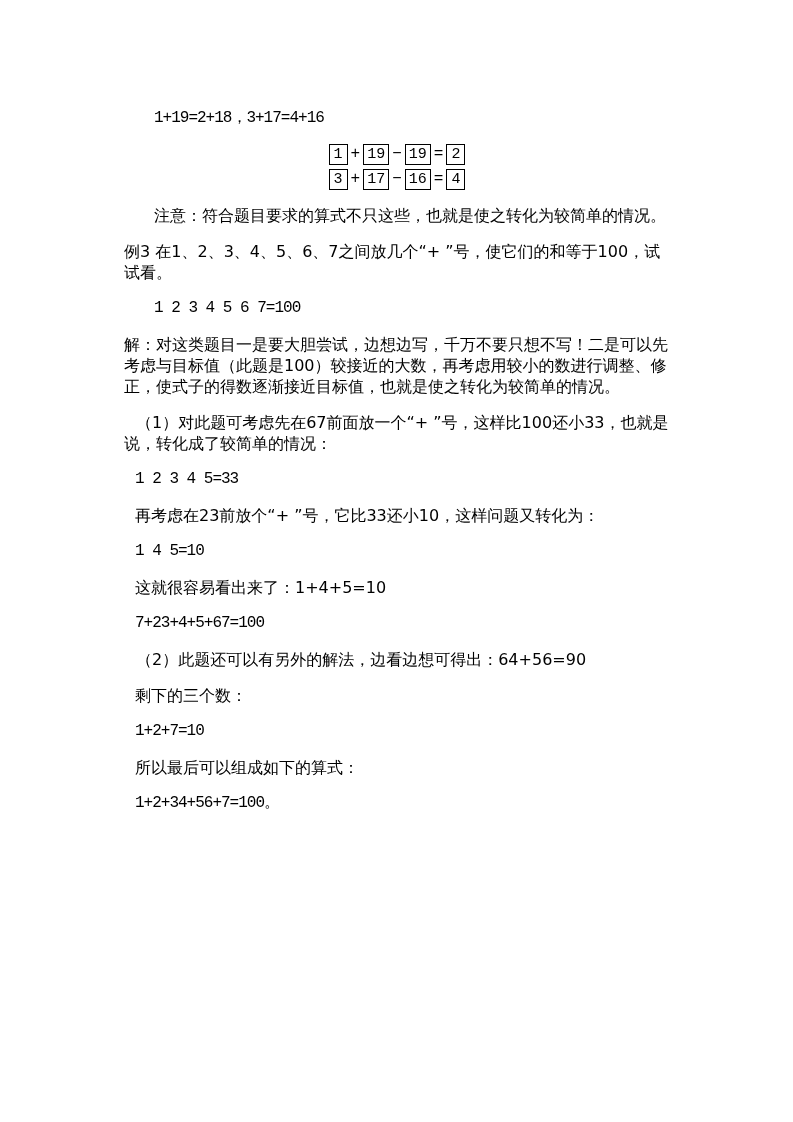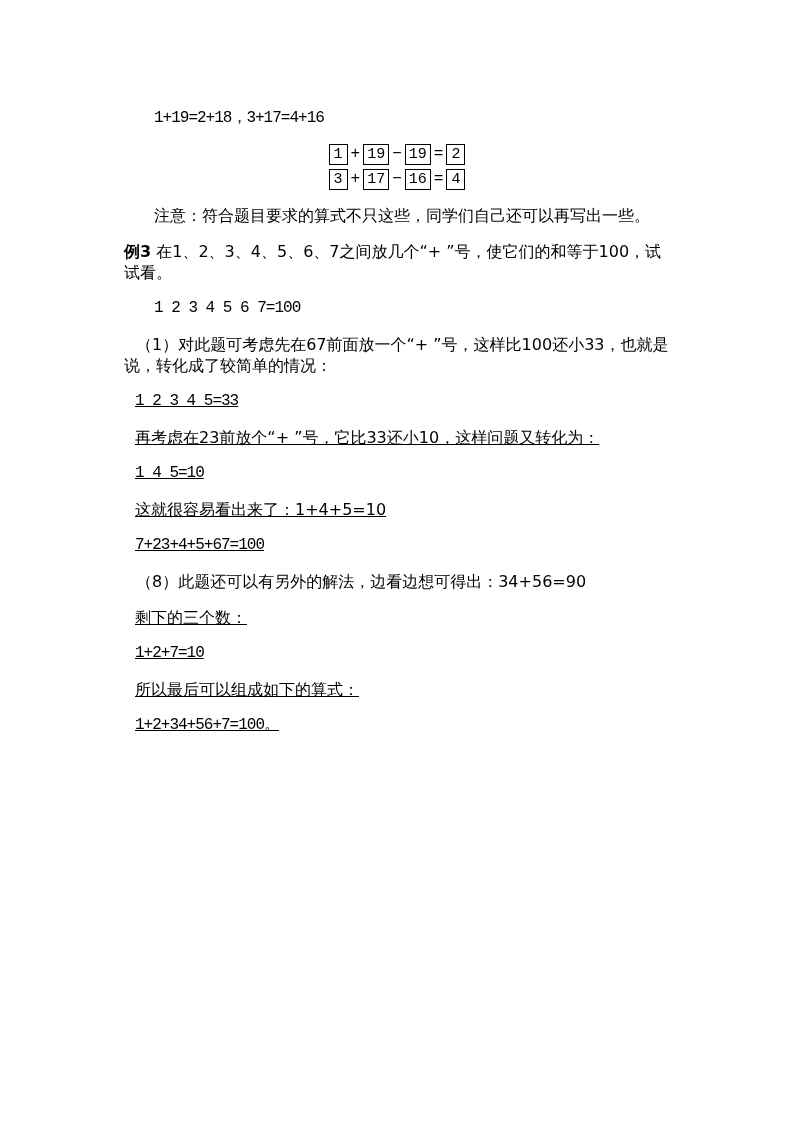--- a/index.html
+++ b/index.html
@@ -87,7 +87,7 @@
     </div>
   </div>
 
-  <p class="indent-2">注意：符合题目要求的算式不只这些，同学们自己还可以再写出一些。</p>
+  <p class="indent-2">注意：符合题目要求的算式不只这些，也就是使之转化为较简单的情况。</p>
 
   <p><b class="lead">例3</b><span> 在1、2、3、4、5、6、7之间放几个“+ ”号，使它们的和等于100，试试看。</span></p>
 

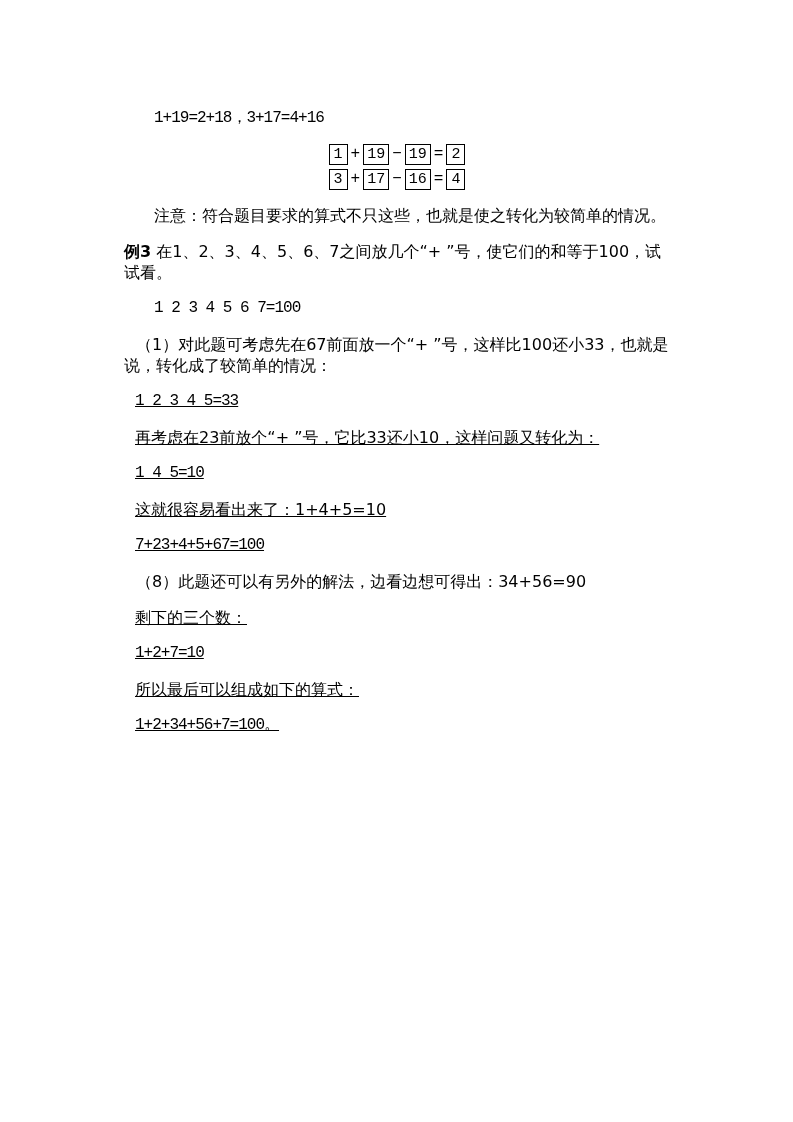--- a/index.html
+++ b/index.html
@@ -26,7 +26,7 @@
   .indent-2 { text-indent: 30px; }
   .indent-1 { text-indent: 11px; text-decoration: underline; }
   .indent-p { text-indent: 12px; }
-  .lead { font-weight: bold; }
+  .lead { font-weight: normal; }
   .mono  { font-family: "Liberation Mono", monospace; letter-spacing: -1px; }
   
   .eq-block {

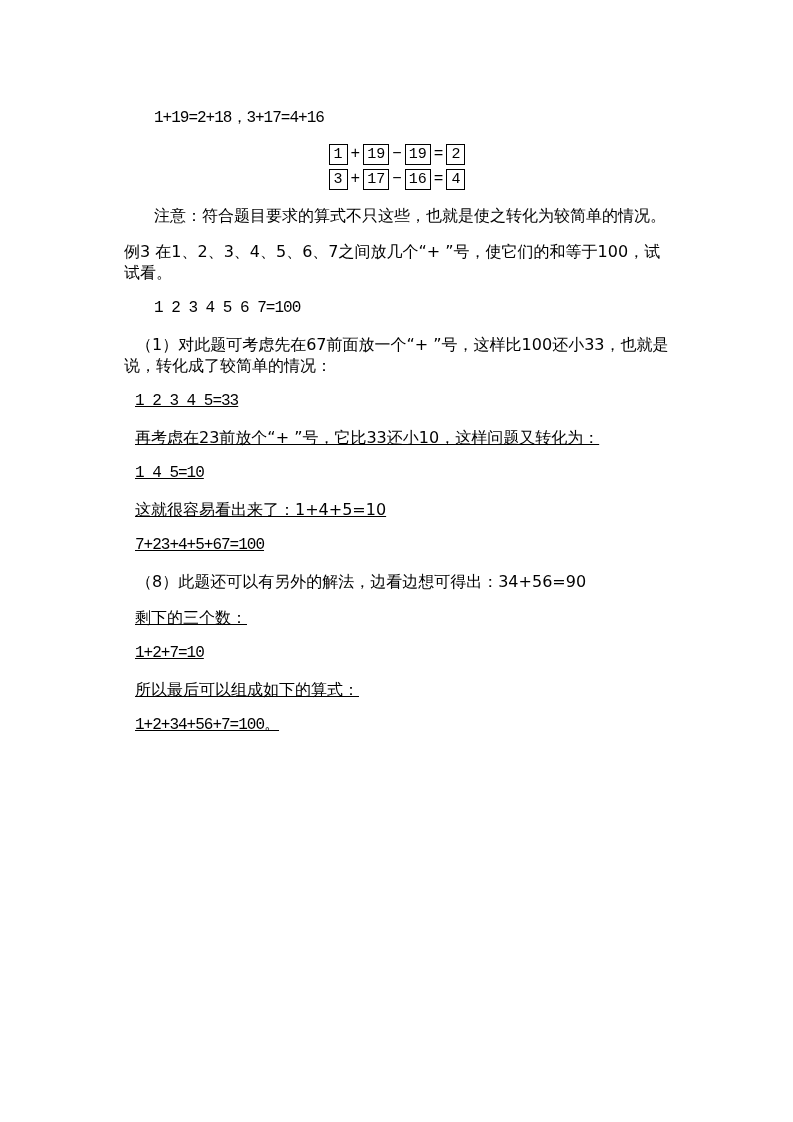--- a/index.html
+++ b/index.html
@@ -93,6 +93,7 @@
 
   <p class="indent-2 mono">1 2 3 4 5 6 7=100</p>
 
+  <p><b class="lead">解：</b><span>对这类题目一是要大胆尝试，边想边写，千万不要只想不写！二是可以先考虑与目标值（此题是100）较接近的大数，再考虑用较小的数进行调整、修正，使式子的得数逐渐接近目标值，也就是使之转化为较简单的情况。</span></p>
 
   <p class="indent-p">（1）对此题可考虑先在67前面放一个“+ ”号，这样比100还小33，也就是说，转化成了较简单的情况：</p>
 

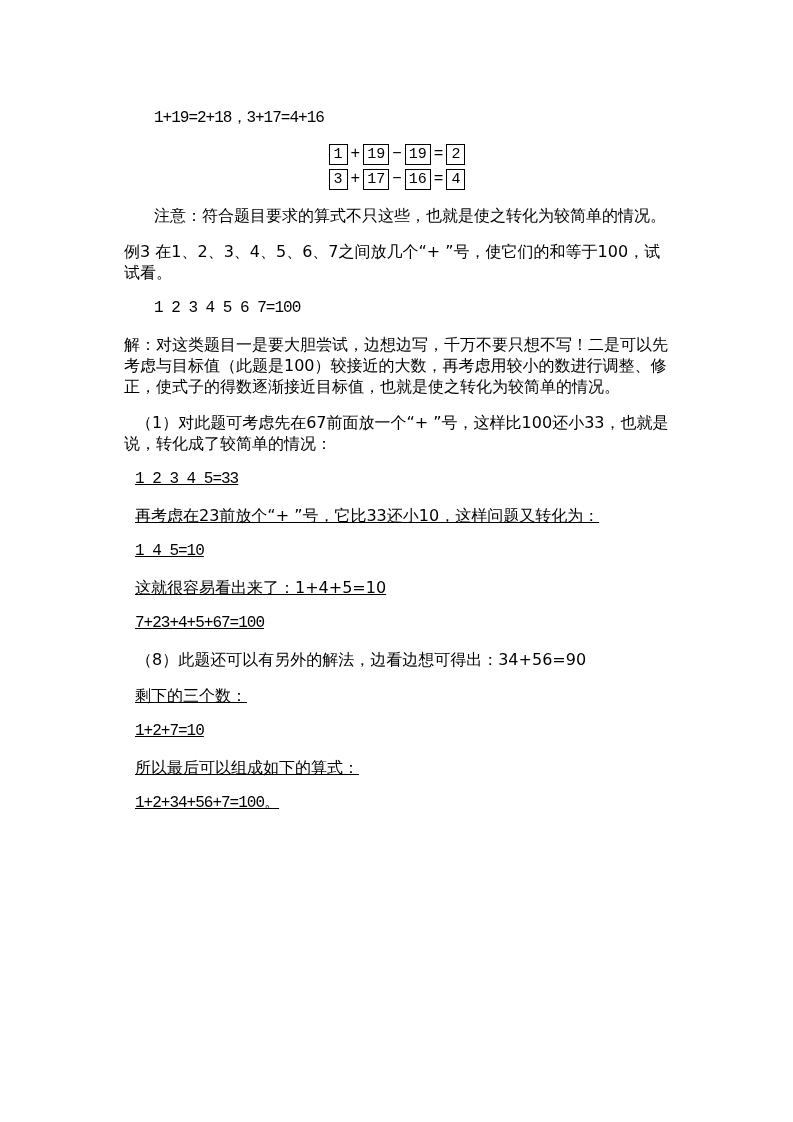--- a/index.html
+++ b/index.html
@@ -24,7 +24,7 @@
     margin: 0 0 15px 0;
   }
   .indent-2 { text-indent: 30px; }
-  .indent-1 { text-indent: 11px; text-decoration: underline; }
+  .indent-1 { text-indent: 11px; }
   .indent-p { text-indent: 12px; }
   .lead { font-weight: normal; }
   .mono  { font-family: "Liberation Mono", monospace; letter-spacing: -1px; }

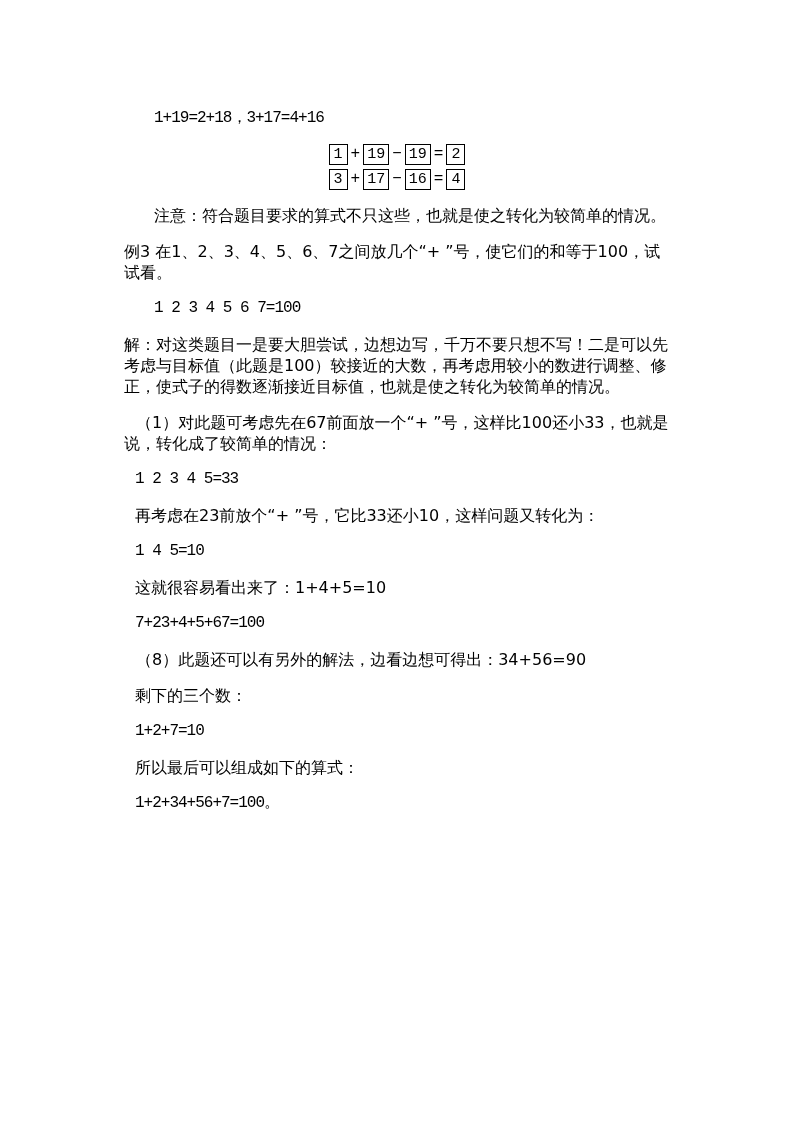--- a/index.html
+++ b/index.html
@@ -108,7 +108,7 @@
 
   <p class="indent-1 mono">7+23+4+5+67=100</p>
 
-  <p class="indent-p">（8）此题还可以有另外的解法，边看边想可得出：34+56=90</p>
+  <p class="indent-p">（2）此题还可以有另外的解法，边看边想可得出：64+56=90</p>
 
   <p class="indent-1">剩下的三个数：</p>
 

